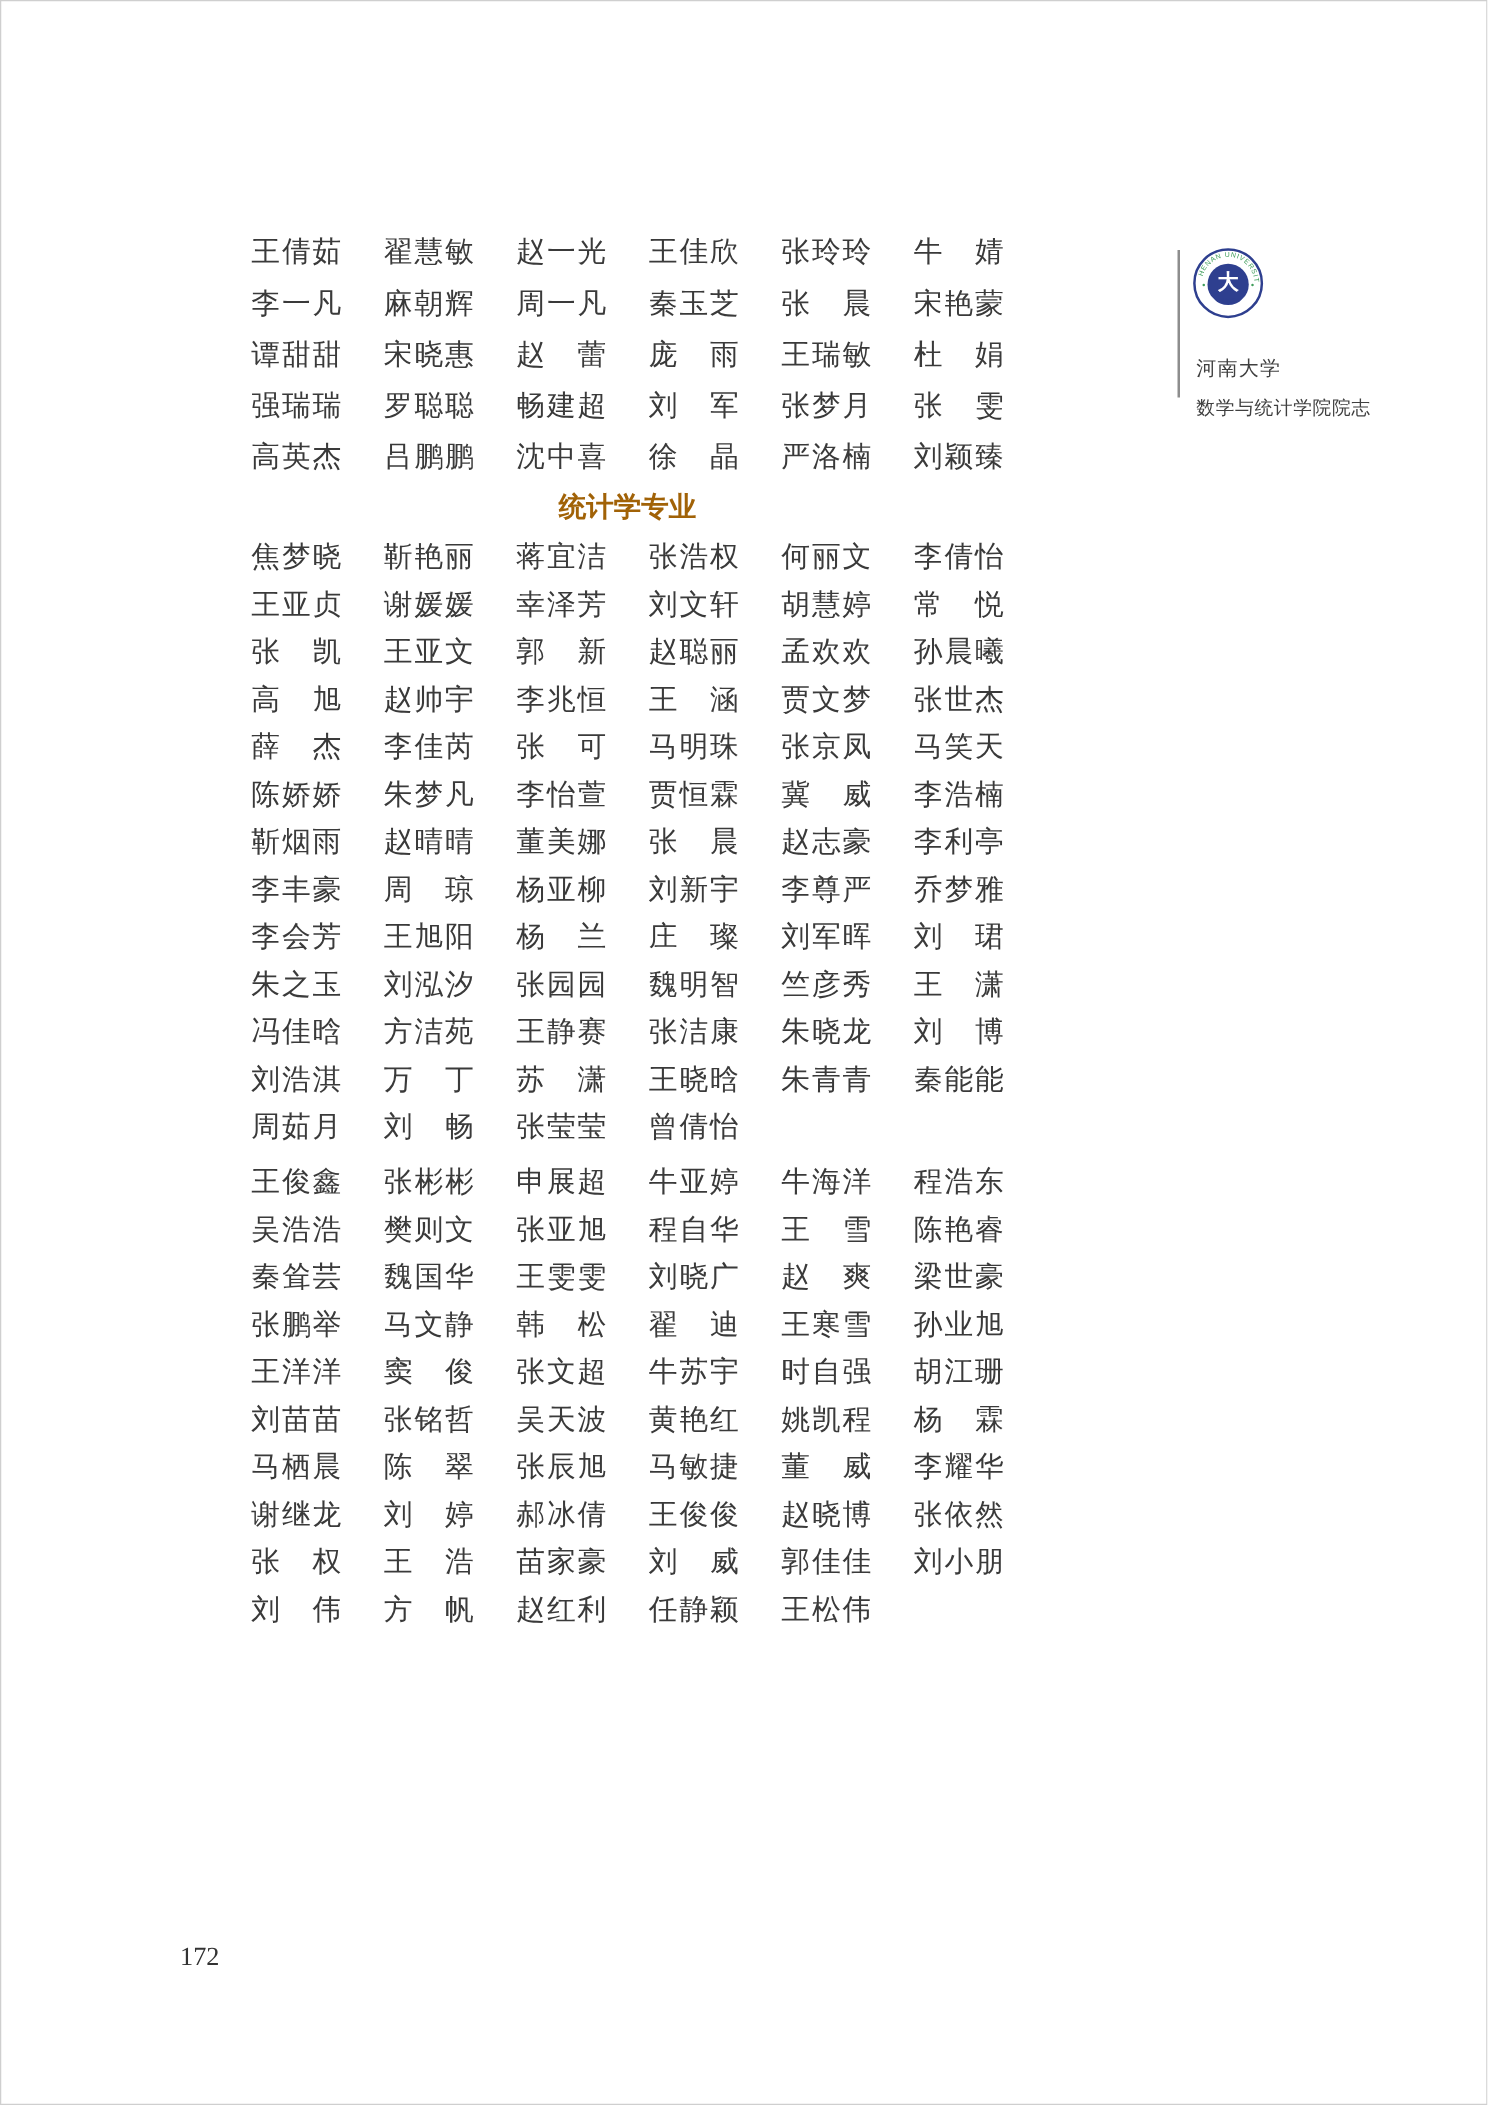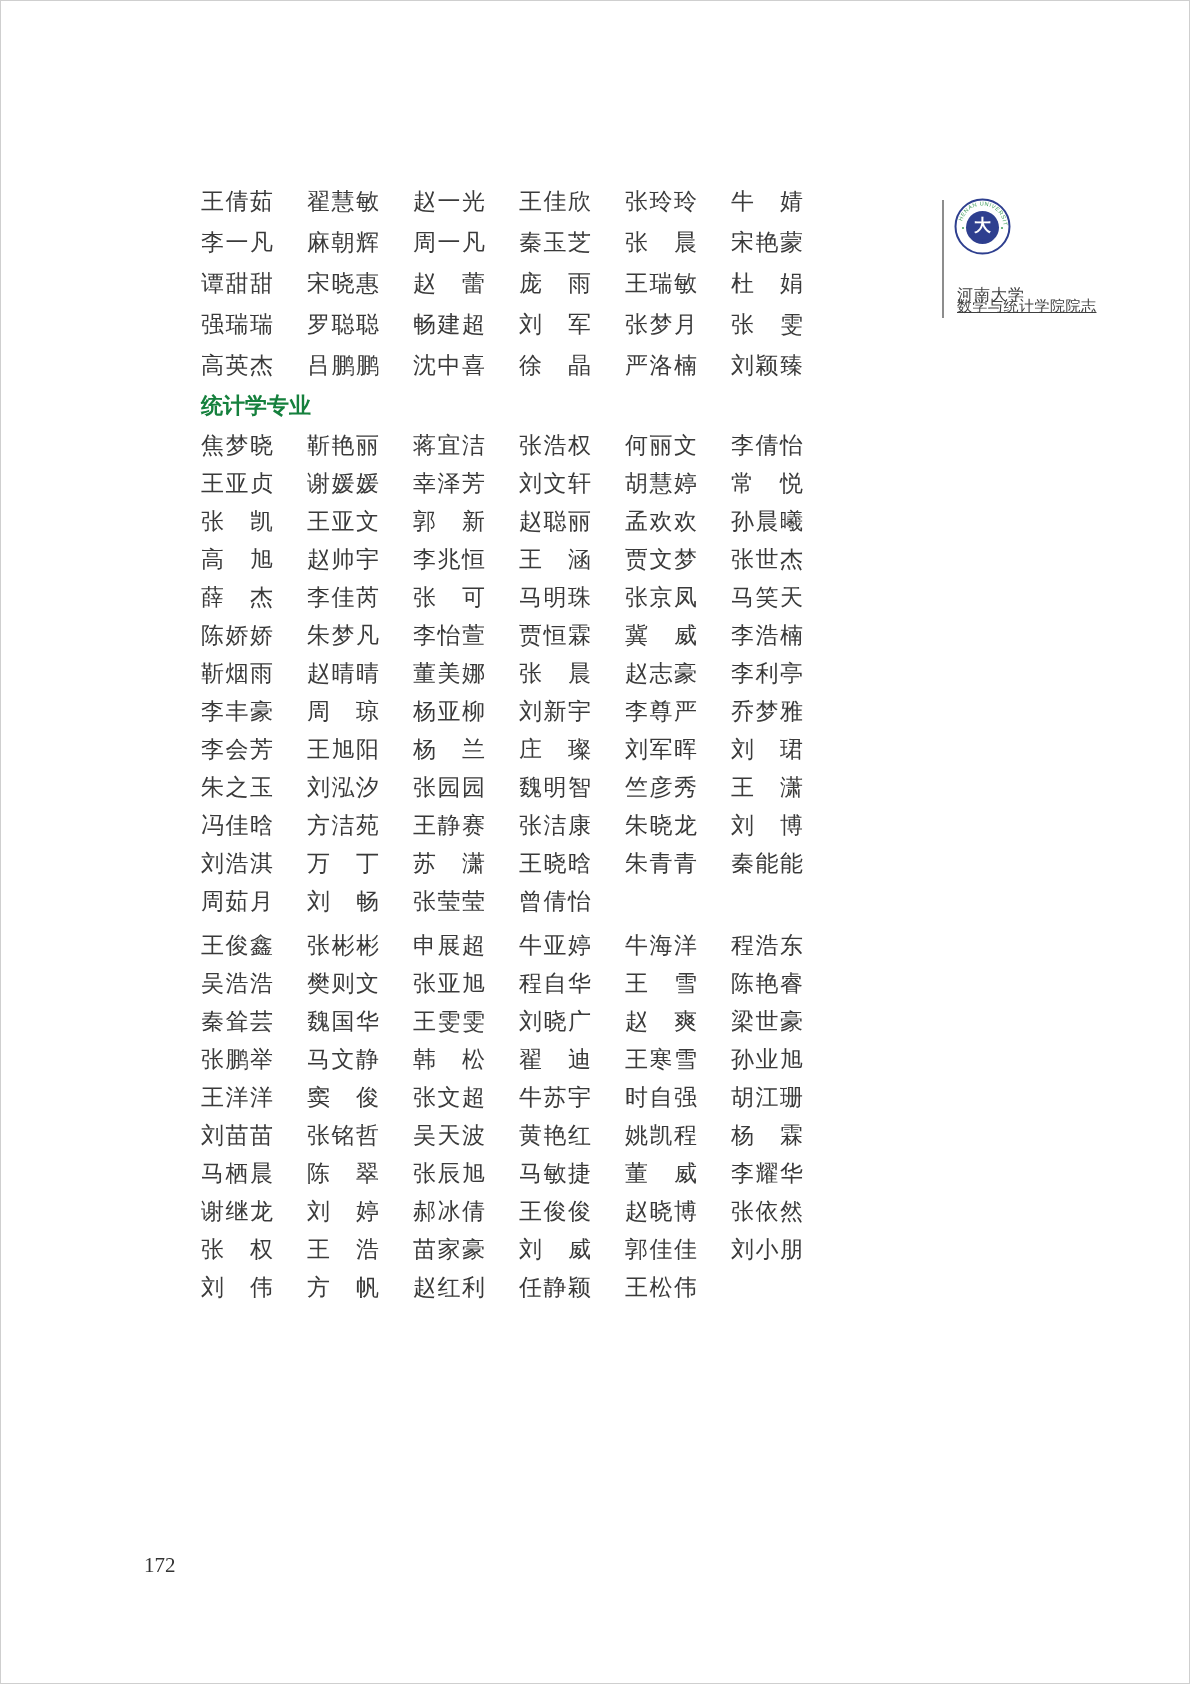--- a/index.html
+++ b/index.html
@@ -61,10 +61,9 @@
   }
   .side-book{
     position:absolute;
-    left:956px;top:296px;
+    left:956px;top:316px;
     font-size:15px;color:#3f3f3f;
     letter-spacing:0.5px;
-    text-decoration:underline;
   }
   .page-number{
     position:absolute;

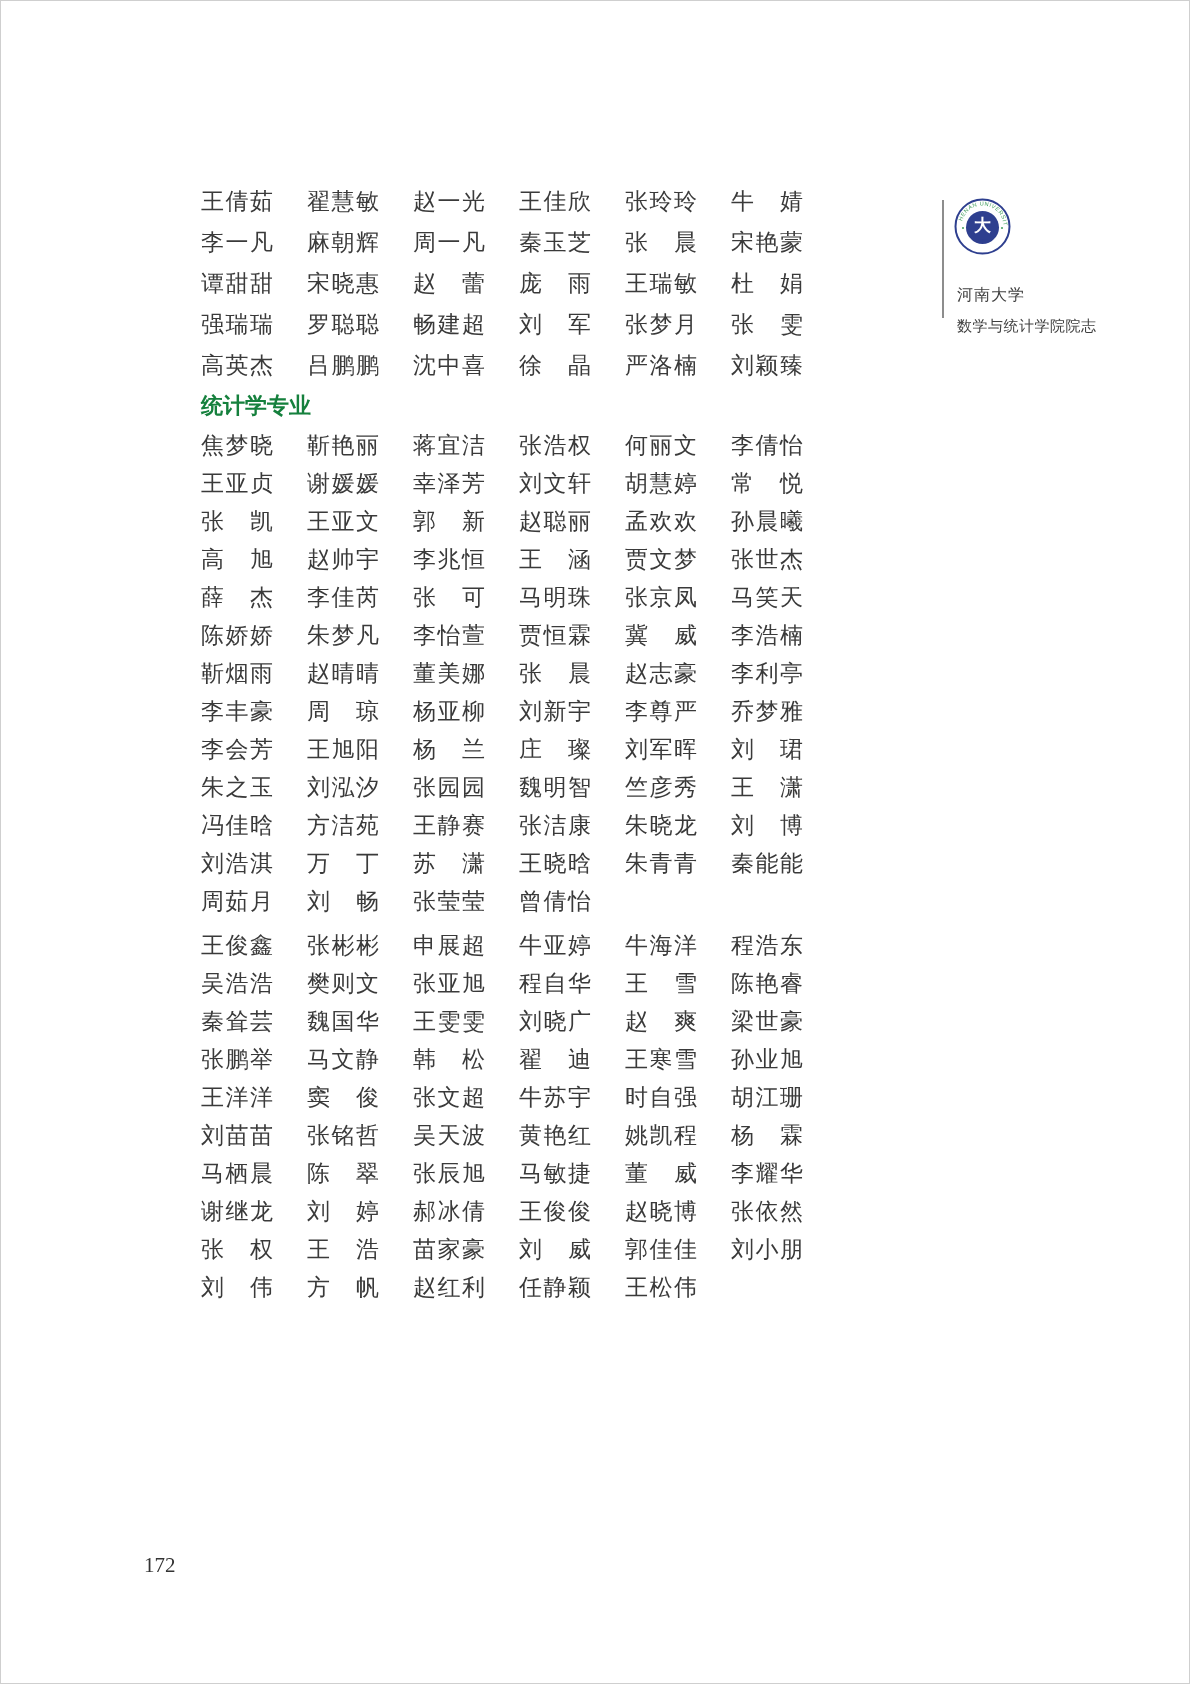--- a/index.html
+++ b/index.html
@@ -19,11 +19,12 @@
   }
   .section + .section{margin-top:6px;}
   .section-title{
+    text-align:center;
     font-family:"Liberation Sans","DejaVu Sans",sans-serif;
     font-weight:bold;
     font-size:22px;
     line-height:28px;
-    color:#15803d;
+    color:#a16207;
     margin:6px 0;
   }
   .name-grid{

